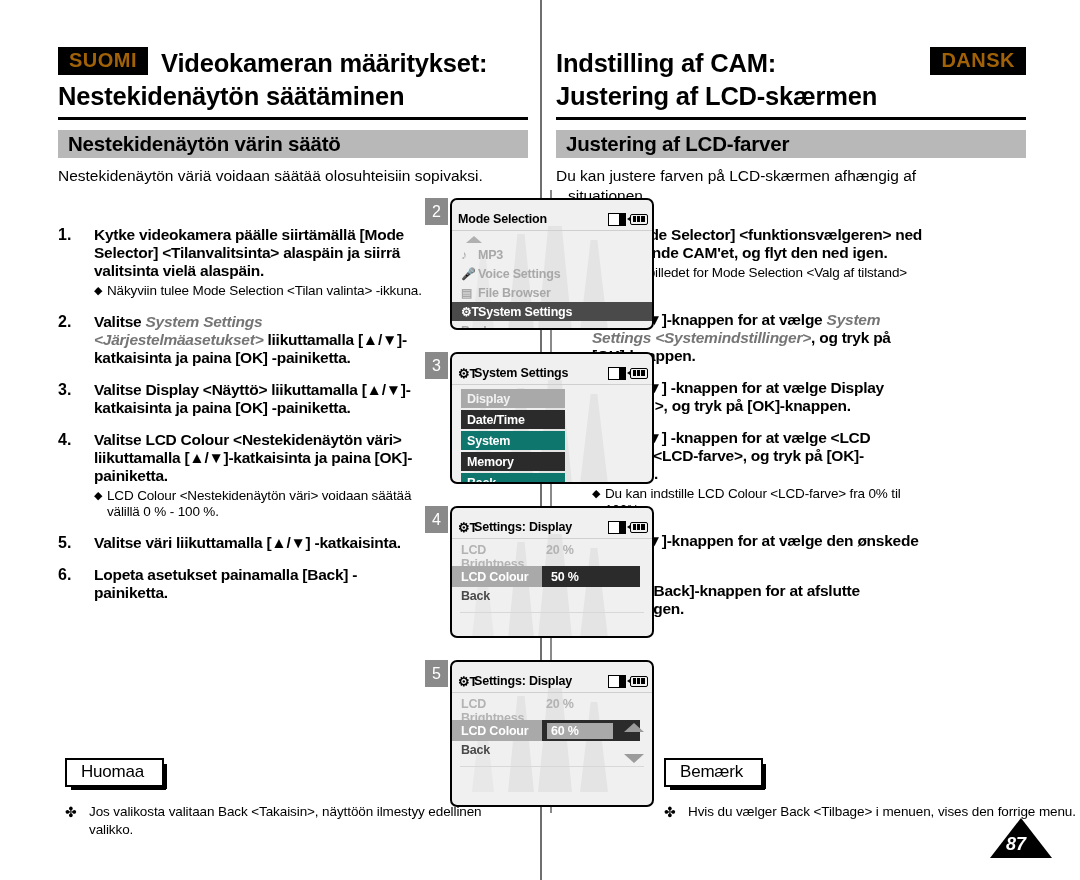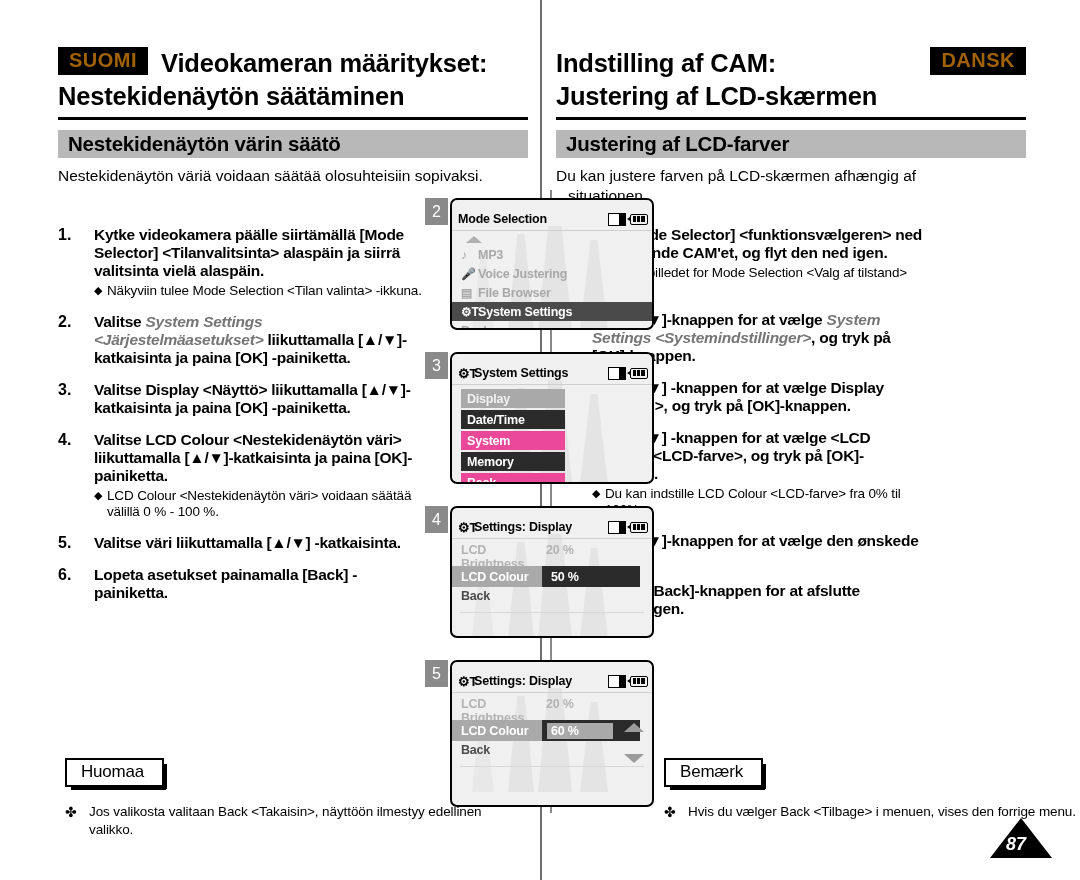--- a/index.html
+++ b/index.html
@@ -593,7 +593,7 @@
         </div>
         <div class="m-row">
           <span class="mi ico-mic">🎤</span>
-          <span>Voice Justering</span>
+          <span>Voice Settings</span>
         </div>
         <div class="m-row">
           <span class="mi ico-file">▤</span>

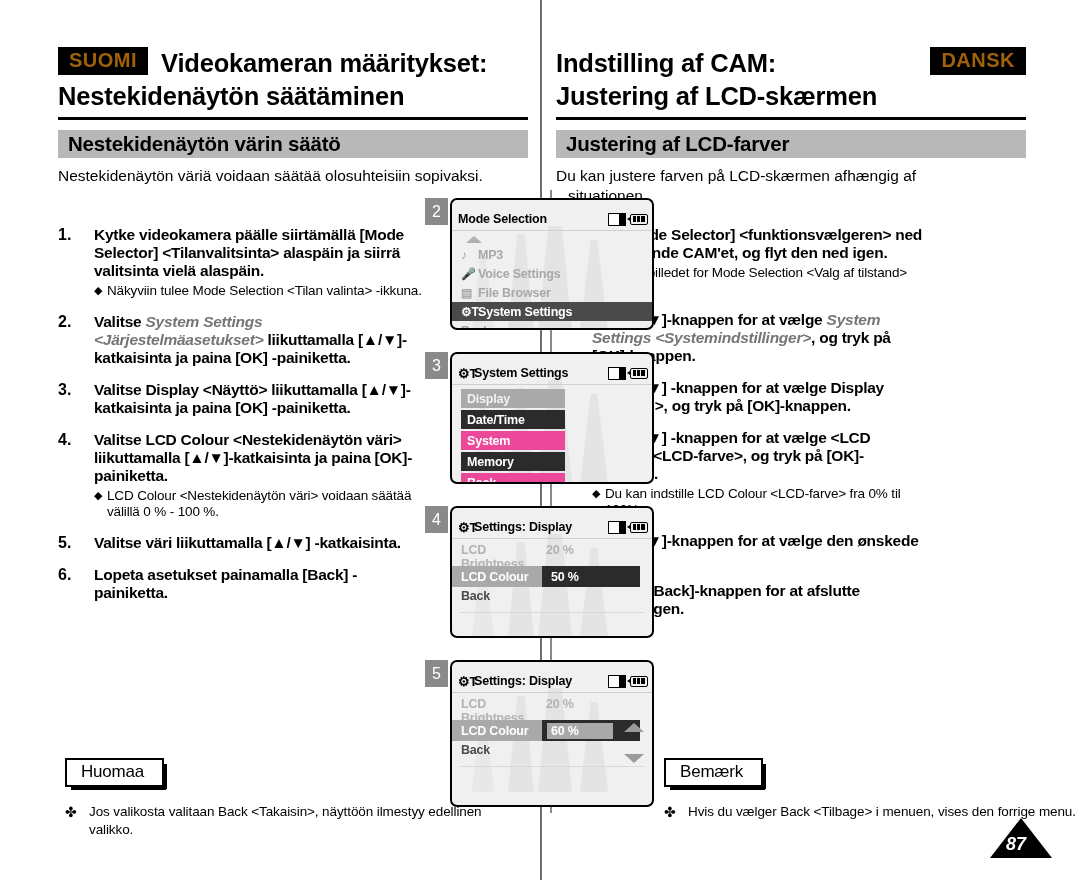--- a/index.html
+++ b/index.html
@@ -275,7 +275,7 @@
   }
   .b-row.hl   { background: #a9a9a9; color: #f2f2f2; }
   .b-row.dark { background: #2b2b2b; }
-  .b-row.mid  { background: #ec4899; }
+  .b-row.mid  { background: #0f766e; }
 
   
   .s-row {

